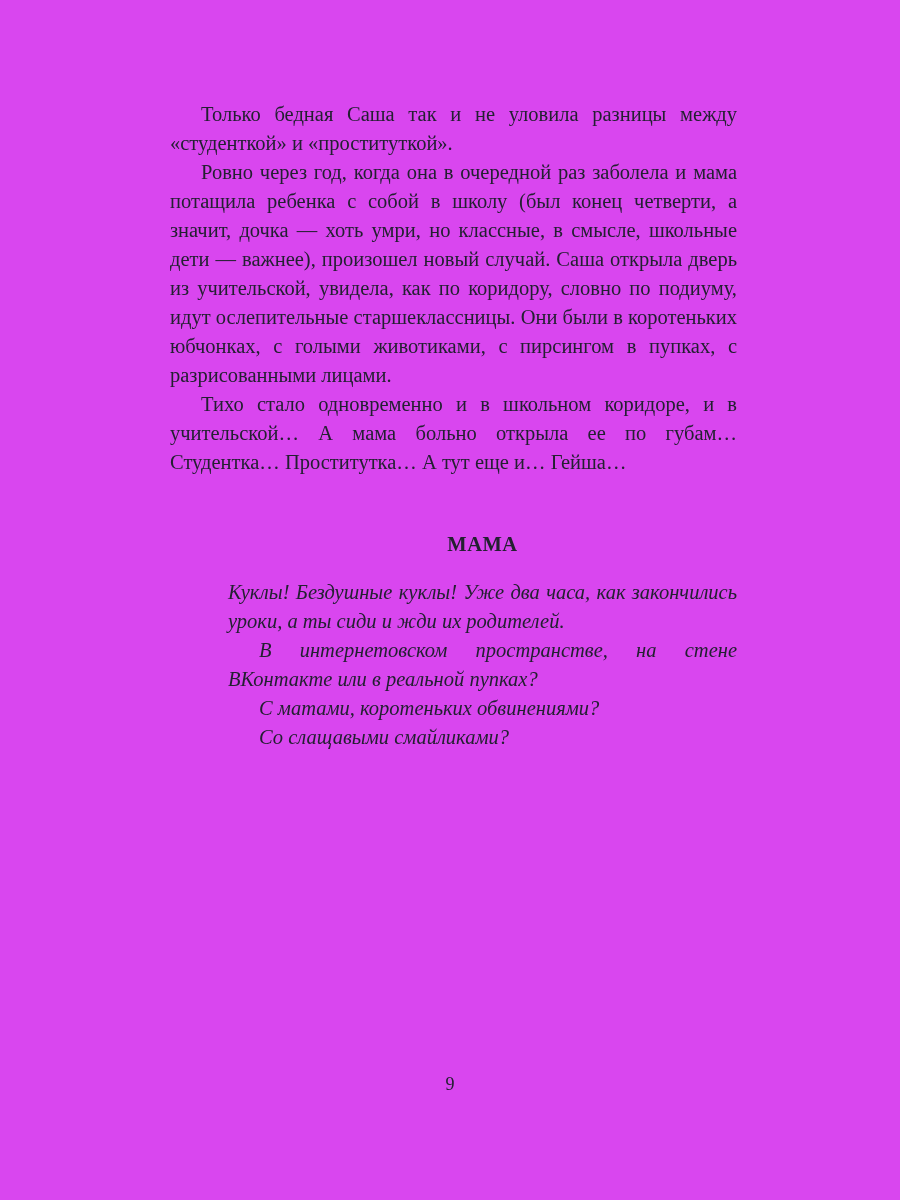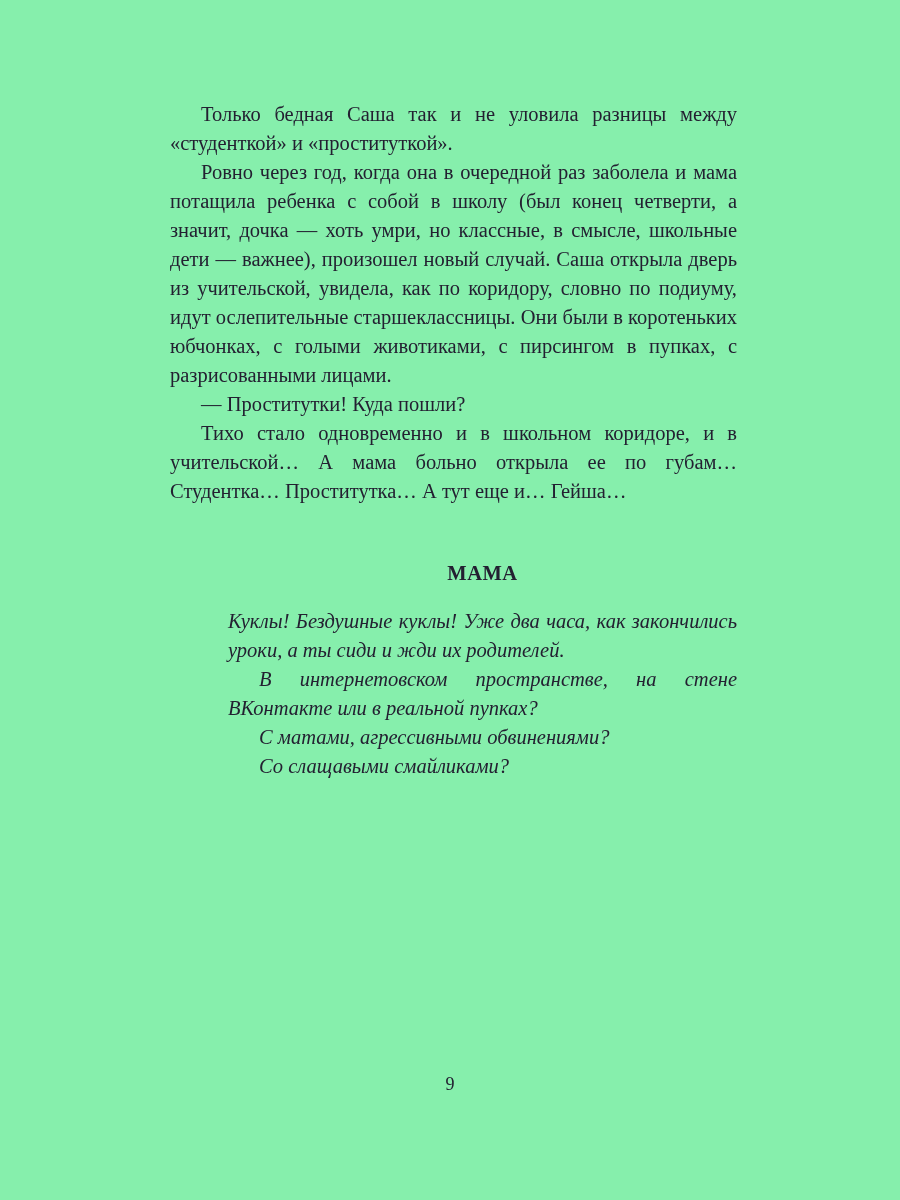--- a/index.html
+++ b/index.html
@@ -14,7 +14,7 @@
     position: relative;
     width: 900px;
     height: 1200px;
-    background: #86efac;
+    background: #d946ef;
     overflow: hidden;
   }
   .content {

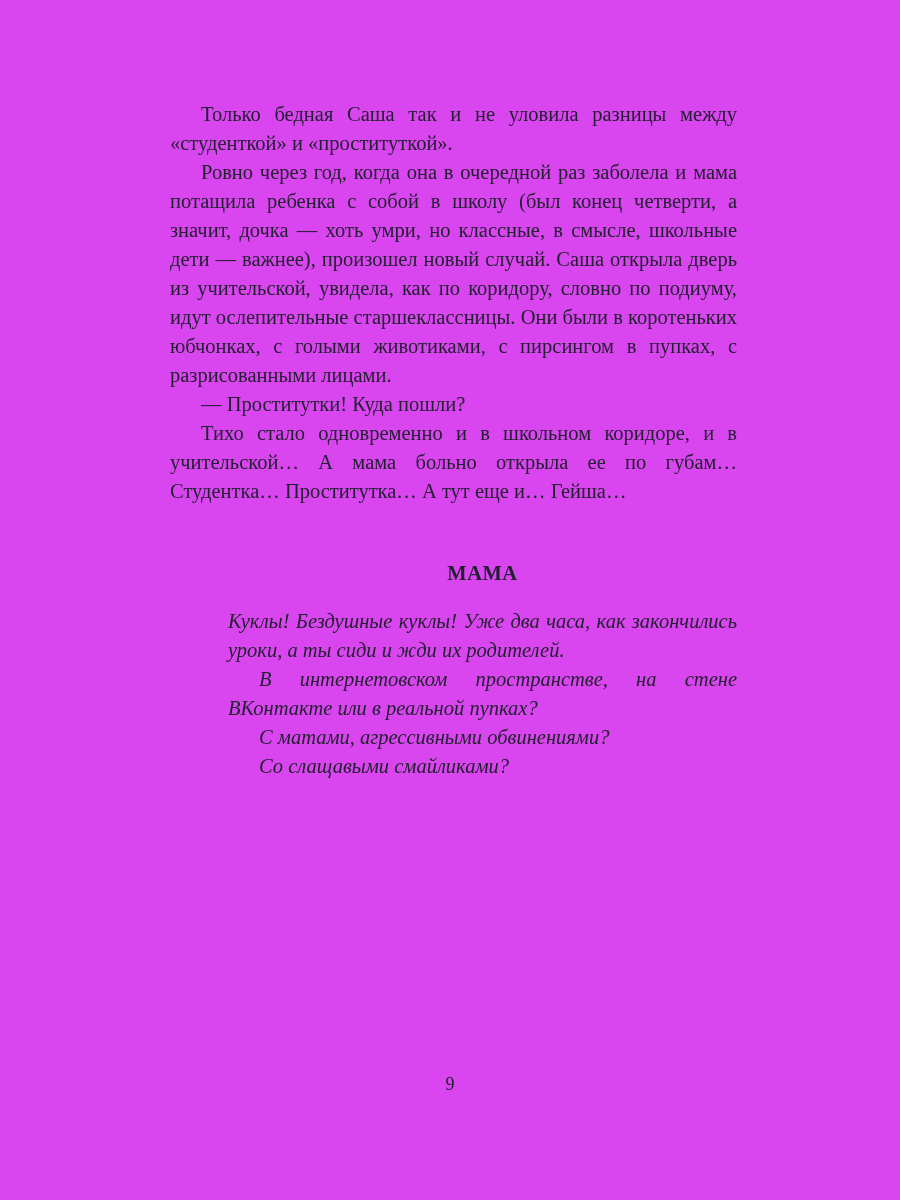--- a/index.html
+++ b/index.html
@@ -76,7 +76,6 @@
     <div>
       <p class="para">Только бедная Саша так и не уловила разницы между «студенткой» и «проституткой».</p>
       <p class="para">Ровно через год, когда она в очередной раз заболела и мама потащила ребенка с собой в школу (был конец четверти, а значит, дочка — хоть умри, но классные, в смысле, школьные дети — важнее), произошел новый случай. Саша открыла дверь из учительской, увидела, как по коридору, словно по подиуму, идут ослепительные старшеклассницы. Они были в коротеньких юбчонках, с голыми животиками, с пирсингом в пупках, с разрисованными лицами.</p>
-      <p class="para">— Проститутки! Куда пошли?</p>
       <p class="para">Тихо стало одновременно и в школьном коридоре, и в учительской… А мама больно открыла ее по губам… Студентка… Проститутка… А тут еще и… Гейша…</p>
     </div>
 

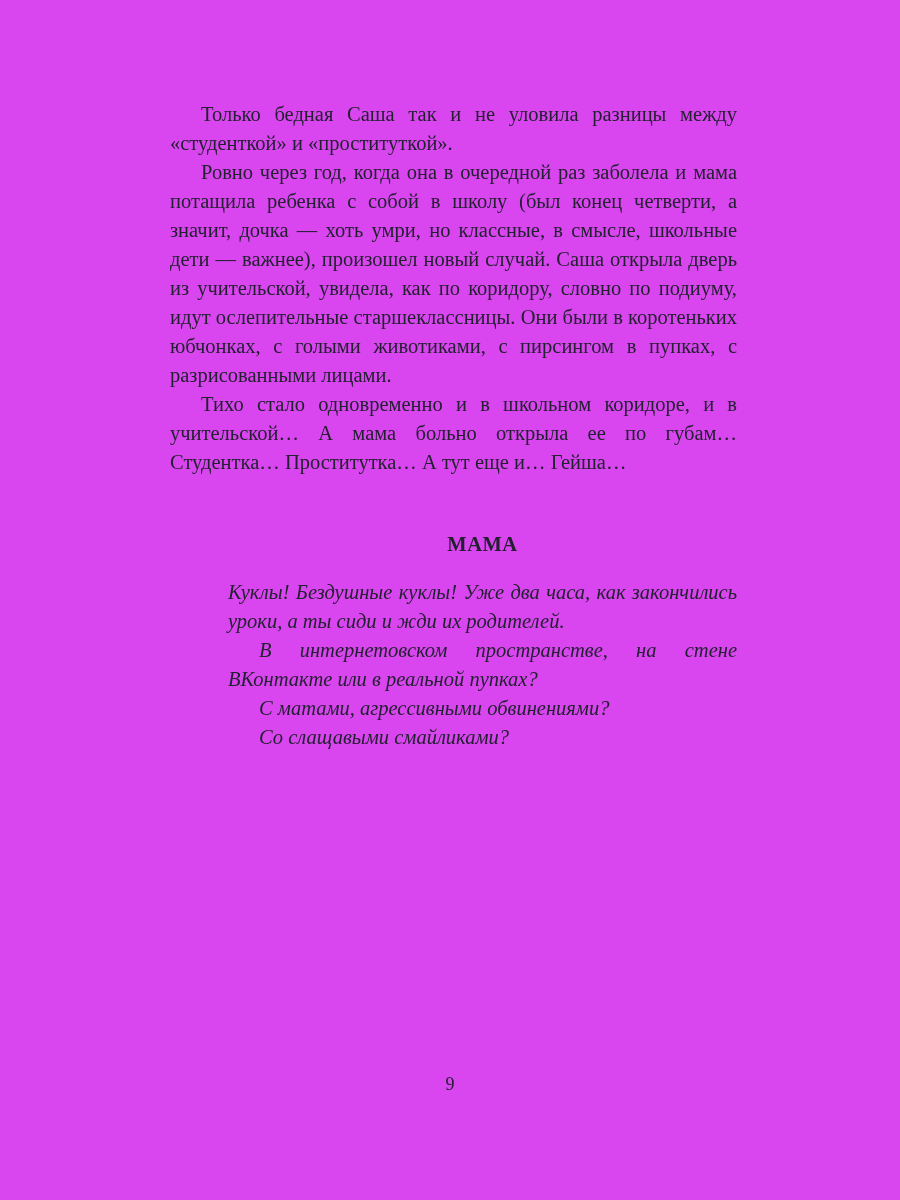--- a/index.html
+++ b/index.html
@@ -83,7 +83,7 @@
       <h2 class="section-heading">МАМА</h2>
       <p class="para-first">Куклы! Бездушные куклы! Уже два часа, как закончились уроки, а ты сиди и жди их родителей.</p>
       <p class="para">В интернетовском пространстве, на стене ВКонтакте или в реальной пупках?</p>
-      <p class="para">С матами, агрессивными обвинениями?</p>
+      <p class="para">С матами, коротеньких обвинениями?</p>
       <p class="para">Со слащавыми смайликами?</p>
     </div>
 

